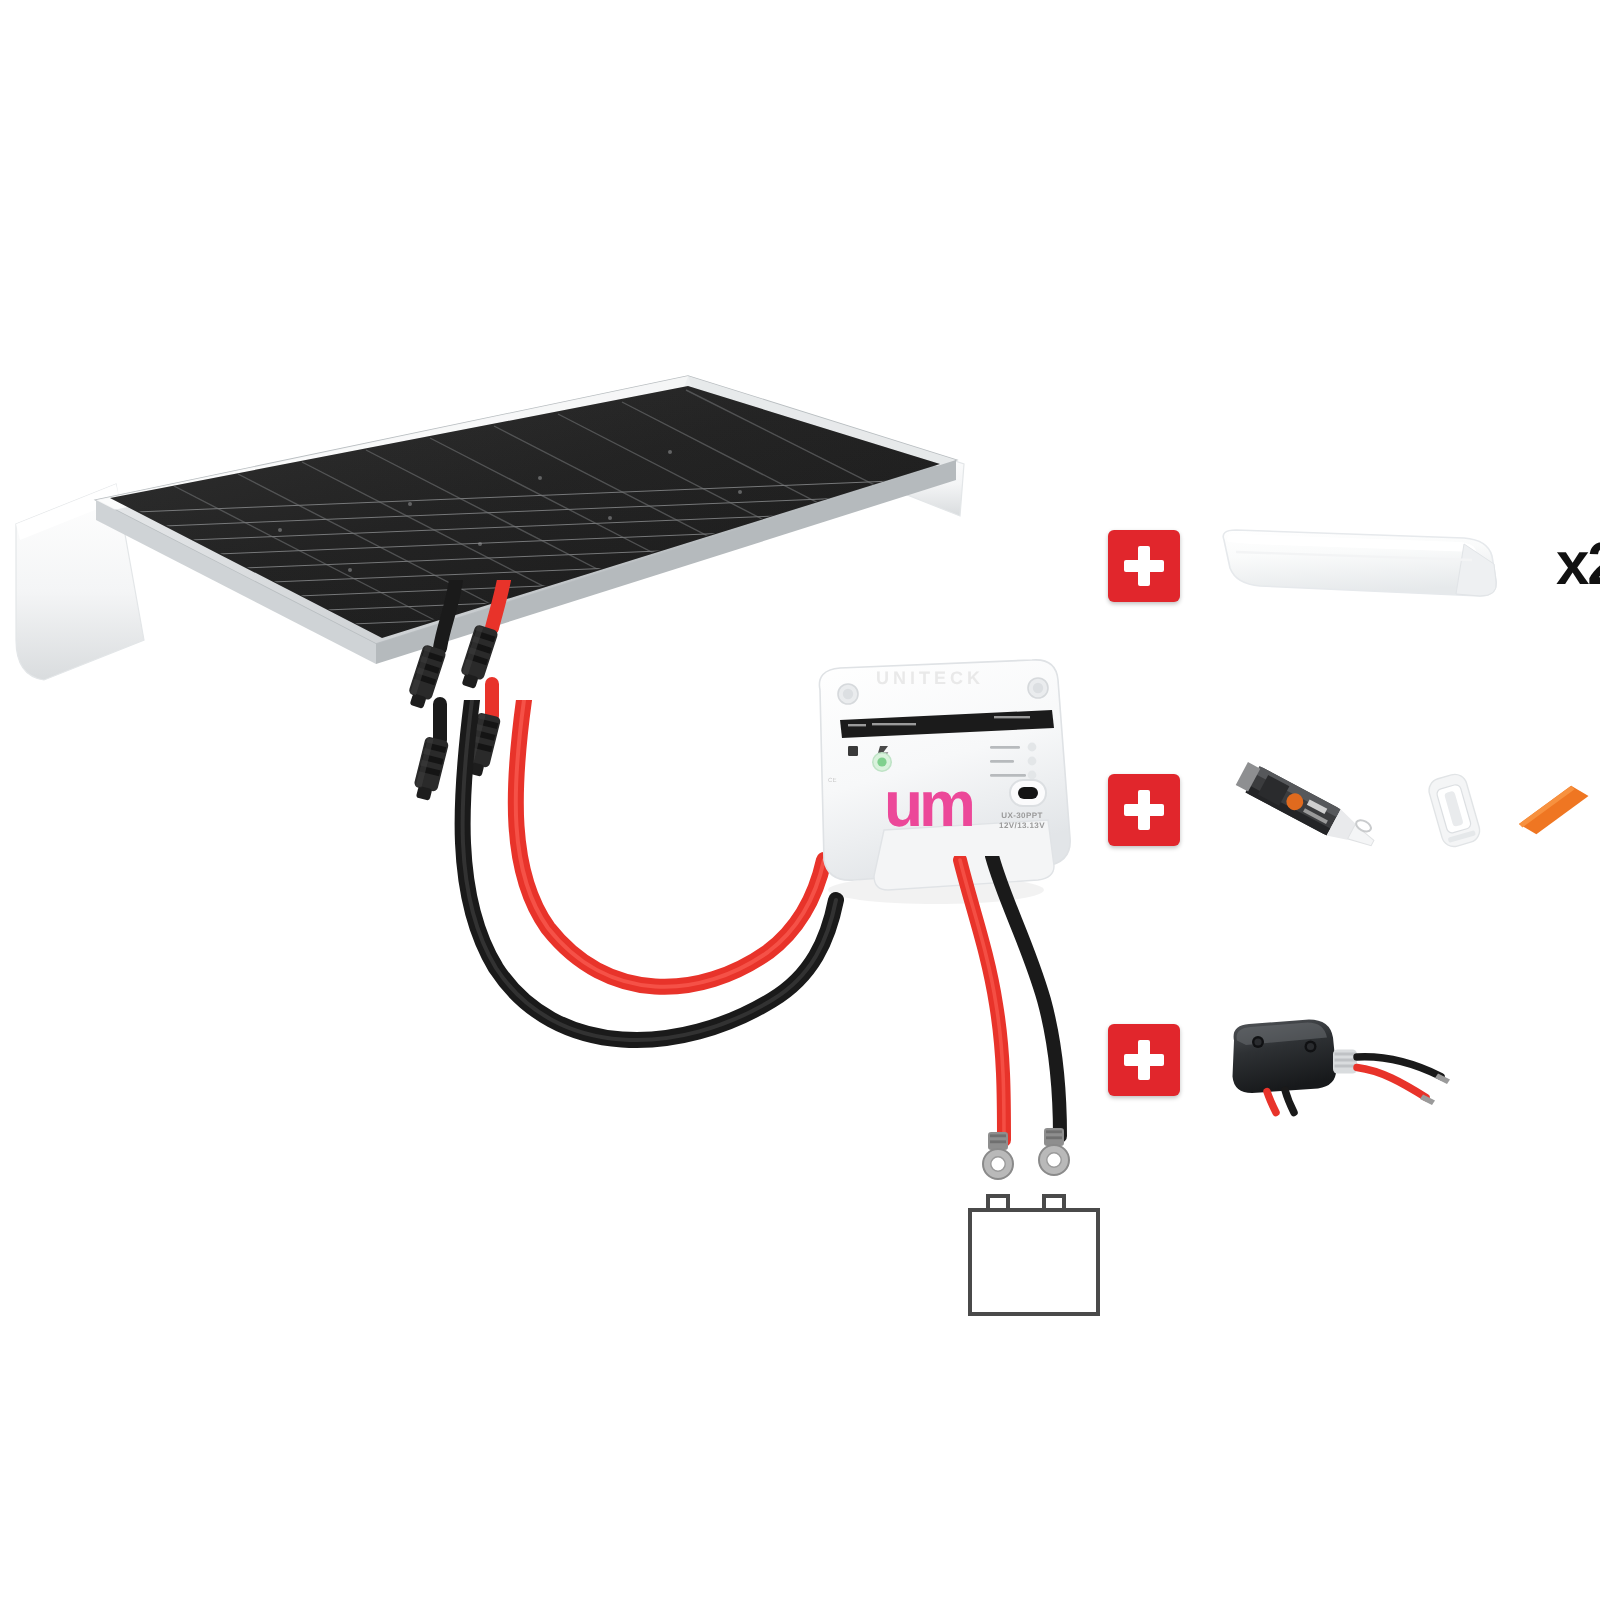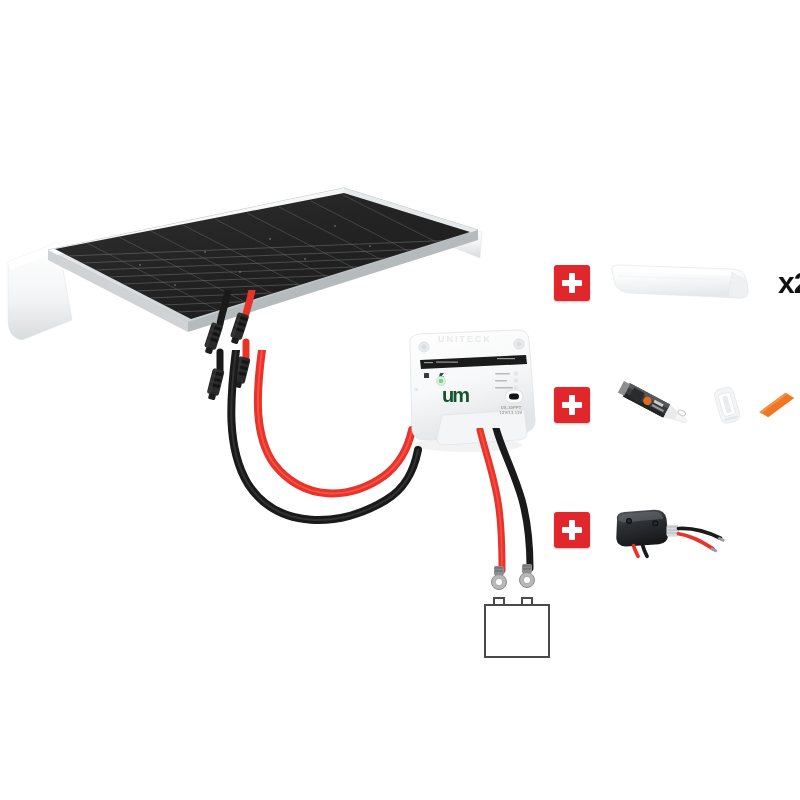--- a/index.html
+++ b/index.html
@@ -61,7 +61,7 @@
     font-size:9px;color:#e9e9e9;letter-spacing:2px;font-weight:700;
   }
   .umlogo{
-    font-size:20px;font-weight:700;color:#14532d;letter-spacing:-2px;
+    font-size:32px;font-weight:700;color:#ec4899;letter-spacing:-2px;
     font-family:"Liberation Sans", sans-serif;
   }
   .modellbl{font-size:4px;font-weight:700;color:#9a9a9a;line-height:1.3;text-align:center;letter-spacing:.2px;}

